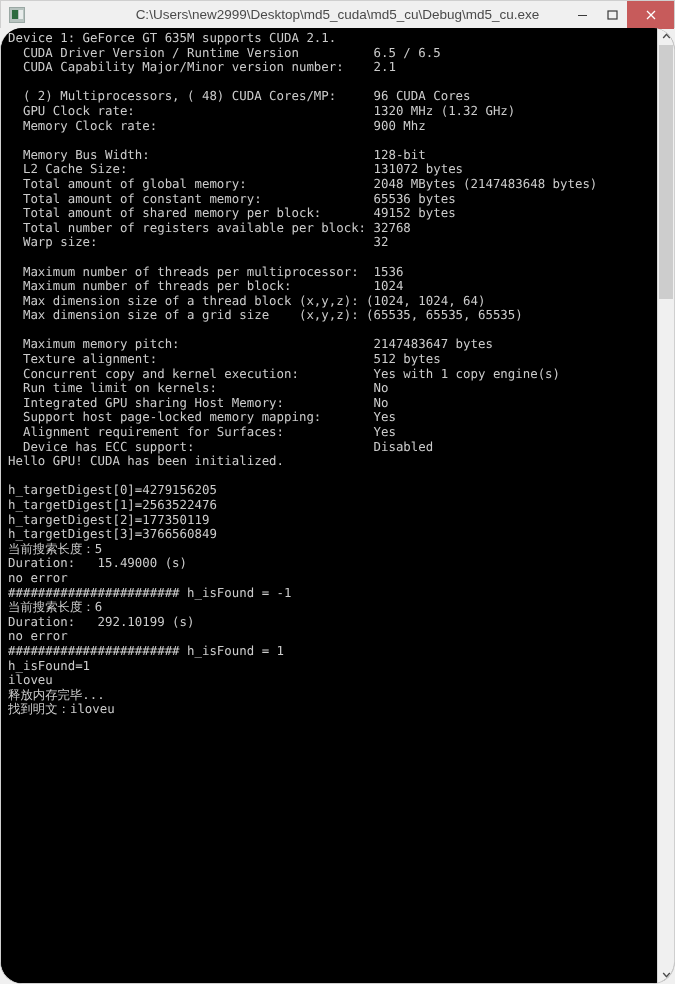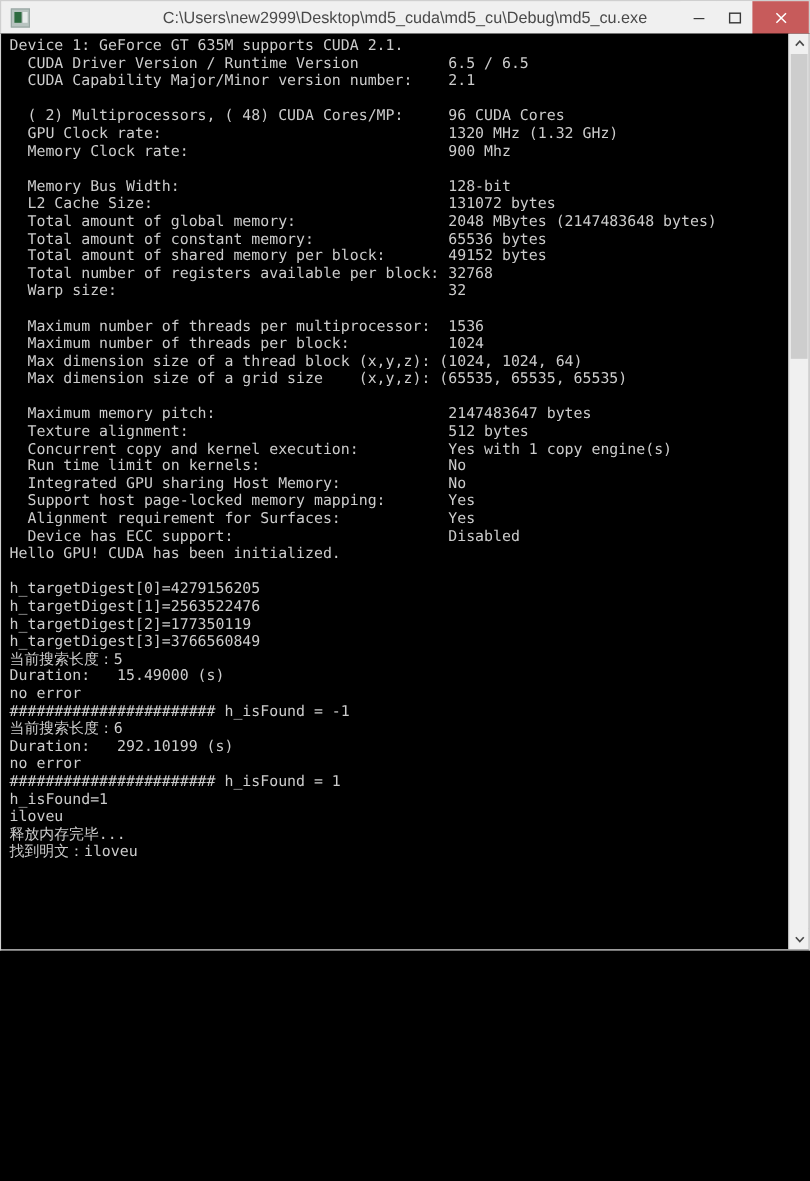--- a/index.html
+++ b/index.html
@@ -18,7 +18,7 @@
   #window {
     position: relative;
     width: 675px;
-    height: 792px;
+    height: 984px;
     background: #f0f0f0;
     box-sizing: border-box;
     display: flex;

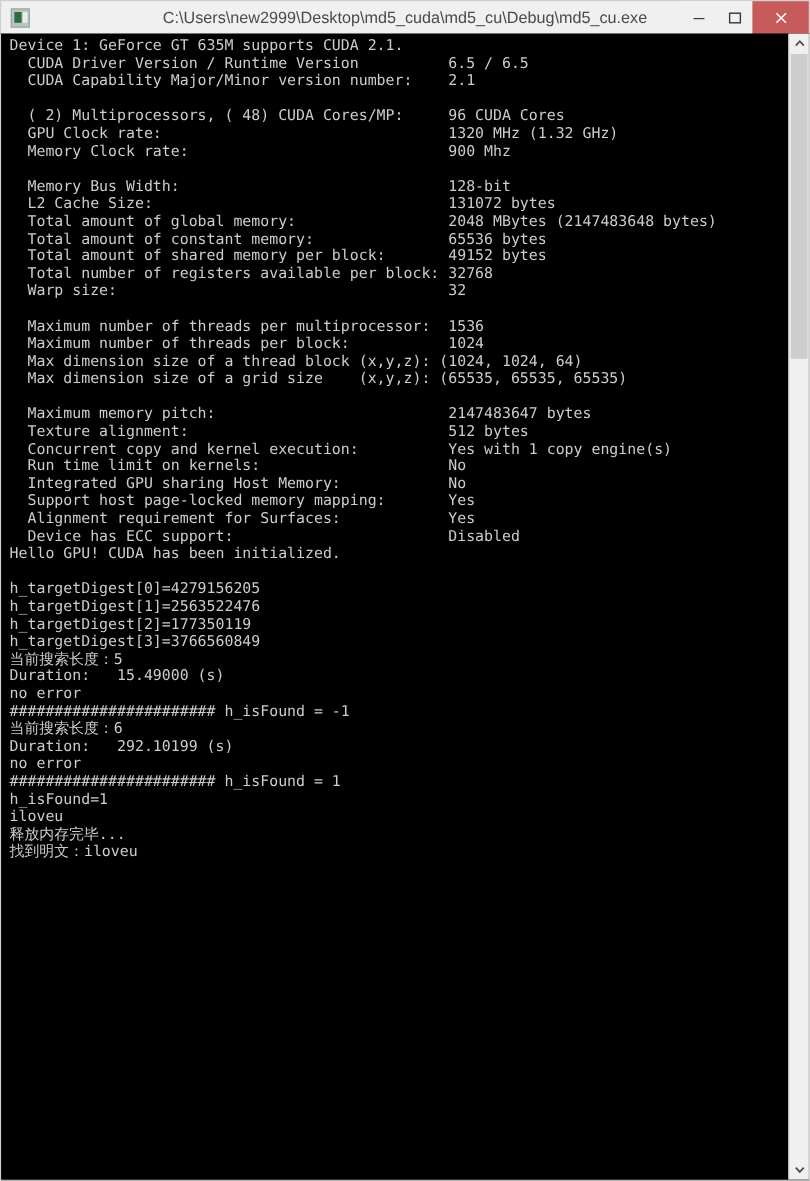--- a/index.html
+++ b/index.html
@@ -118,6 +118,7 @@
     border-bottom: 1px solid #cfcfcf;
     box-sizing: border-box;
     overflow: hidden;
+    border-radius: 22px;
   }
 
   #console-output {

